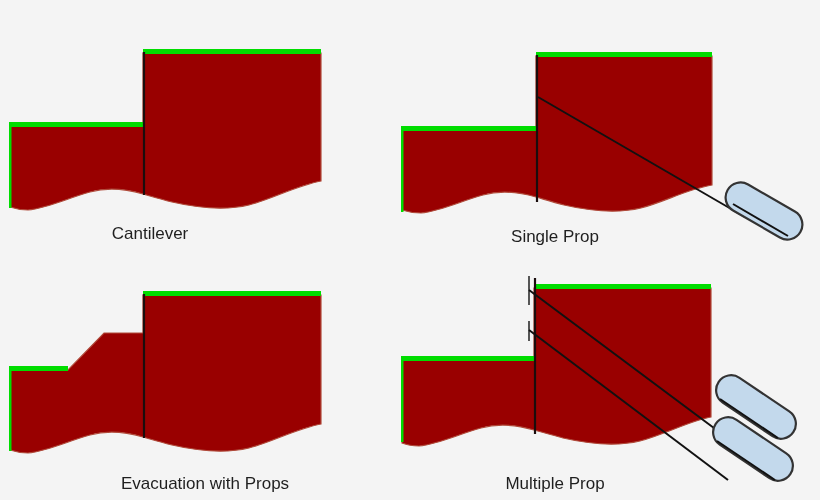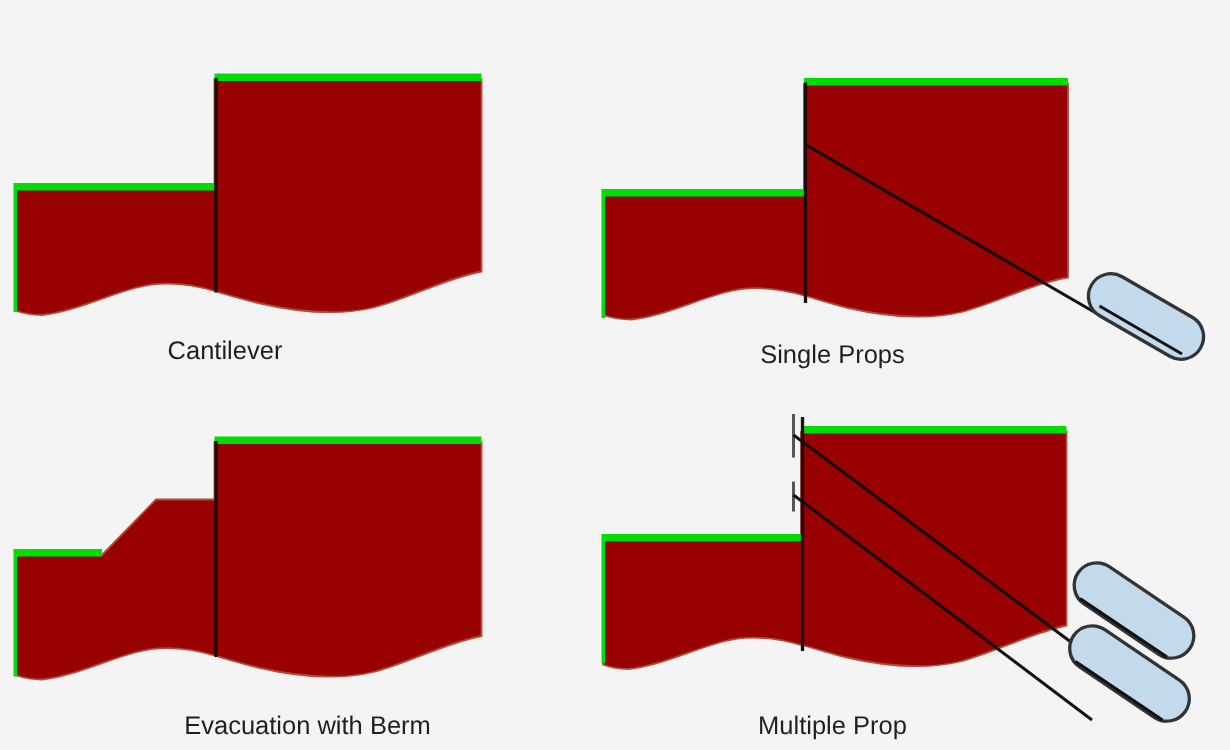--- a/index.html
+++ b/index.html
@@ -69,7 +69,7 @@
         <line x1="333" y1="192" x2="388" y2="224" stroke="#111111" stroke-width="2"></line>
       </g>
     </svg>
-    <div class="caption" style="left:10px;top:215px;width:290px;">Single Props</div>
+    <div class="caption" style="left:10px;top:215px;width:290px;">Single Prop</div>
   </div>
 
   <div class="panel" style="left:0px;top:250px;">

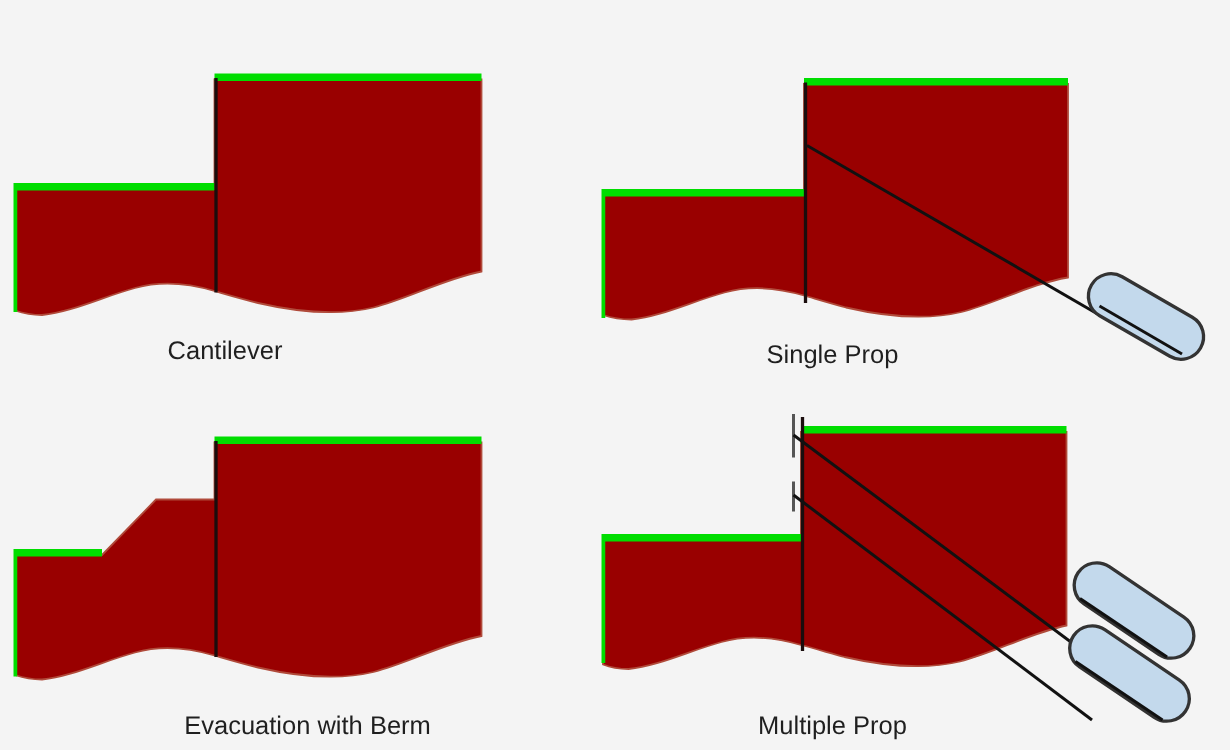--- a/index.html
+++ b/index.html
@@ -86,7 +86,7 @@
       <rect x="9" y="104" width="2.5" height="85" fill="#00dd00"></rect>
       <line x1="144" y1="32" x2="144" y2="176" stroke="#1a0d0d" stroke-width="2.2"></line>
     </svg>
-    <div class="caption" style="left:0px;top:212px;width:410px;">Evacuation with Berm</div>
+    <div class="caption" style="left:0px;top:212px;width:410px;">Evacuation with Props</div>
   </div>
 
   <div class="panel" style="left:400px;top:250px;">

